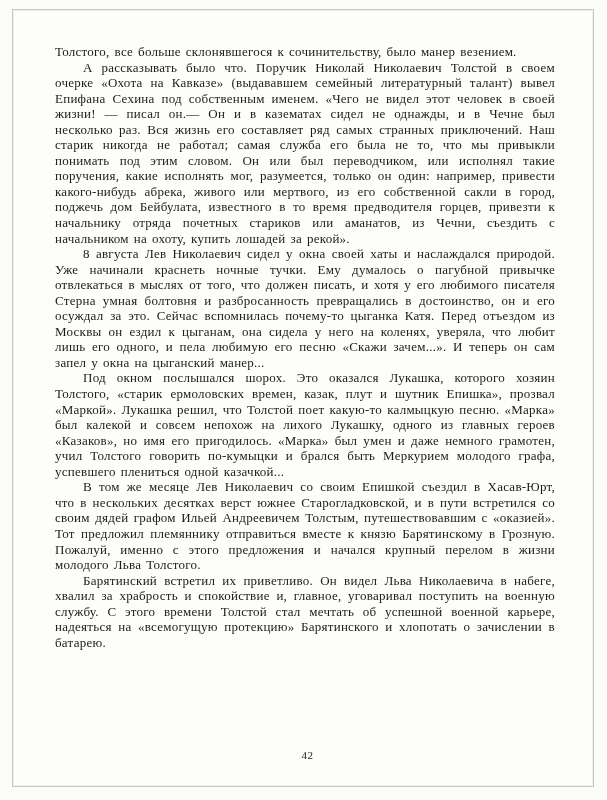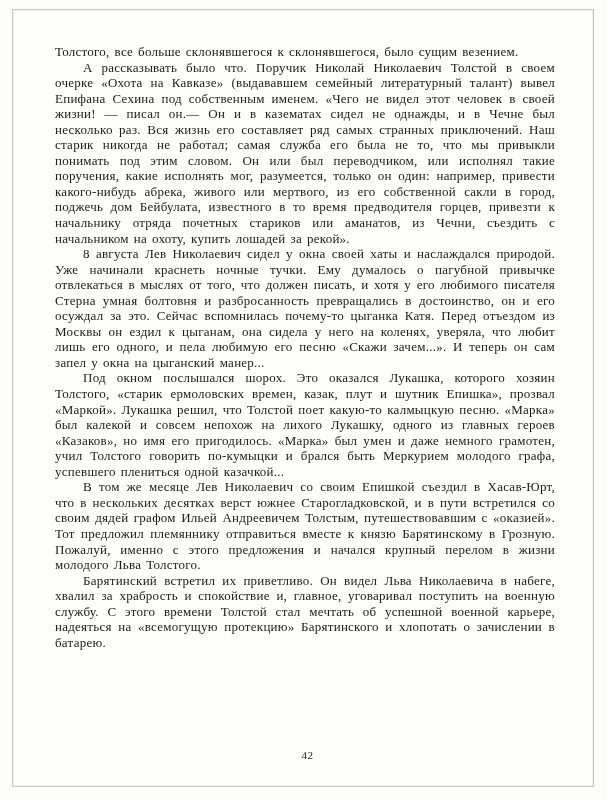--- a/index.html
+++ b/index.html
@@ -60,7 +60,7 @@
 <div class="scan-frame"></div>
 
 <div class="text-block">
-  <p class="no-indent">Толстого, все больше склонявшегося к склонявшегося, было сущим везением.</p>
+  <p class="no-indent">Толстого, все больше склонявшегося к сочинительству, было манер везением.</p>
   <p>А рассказывать было что. Поручик Николай Николаевич Толстой в своем очерке «Охота на Кавказе» (выдававшем семейный литературный талант) вывел Епифана Сехина под собственным именем. «Чего не видел этот человек в своей жизни! — писал он.— Он и в казематах сидел не однажды, и в Чечне был несколько раз. Вся жизнь его составляет ряд самых странных приключений. Наш старик никогда не работал; самая служба его была не то, что мы привыкли понимать под этим словом. Он или был переводчиком, или исполнял такие поручения, какие исполнять мог, разумеется, только он один: например, привести какого-нибудь абрека, живого или мертвого, из его собственной сакли в город, поджечь дом Бейбулата, известного в то время предводителя горцев, привезти к начальнику отряда почетных стариков или аманатов, из Чечни, съездить с начальником на охоту, купить лошадей за рекой».</p>
   <p>8 августа Лев Николаевич сидел у окна своей хаты и наслаждался природой. Уже начинали краснеть ночные тучки. Ему думалось о пагубной привычке отвлекаться в мыслях от того, что должен писать, и хотя у его любимого писателя Стерна умная болтовня и разбросанность превращались в достоинство, он и его осуждал за это. Сейчас вспомнилась почему-то цыганка Катя. Перед отъездом из Москвы он ездил к цыганам, она сидела у него на коленях, уверяла, что любит лишь его одного, и пела любимую его песню «Скажи зачем...». И теперь он сам запел у окна на цыганский манер...</p>
   <p>Под окном послышался шорох. Это оказался Лукашка, которого хозяин Толстого, «старик ермоловских времен, казак, плут и шутник Епишка», прозвал «Маркой». Лукашка решил, что Толстой поет какую-то калмыцкую песню. «Марка» был калекой и совсем непохож на лихого Лукашку, одного из главных героев «Казаков», но имя его пригодилось. «Марка» был умен и даже немного грамотен, учил Толстого говорить по-кумыцки и брался быть Меркурием молодого графа, успевшего плениться одной казачкой...</p>

